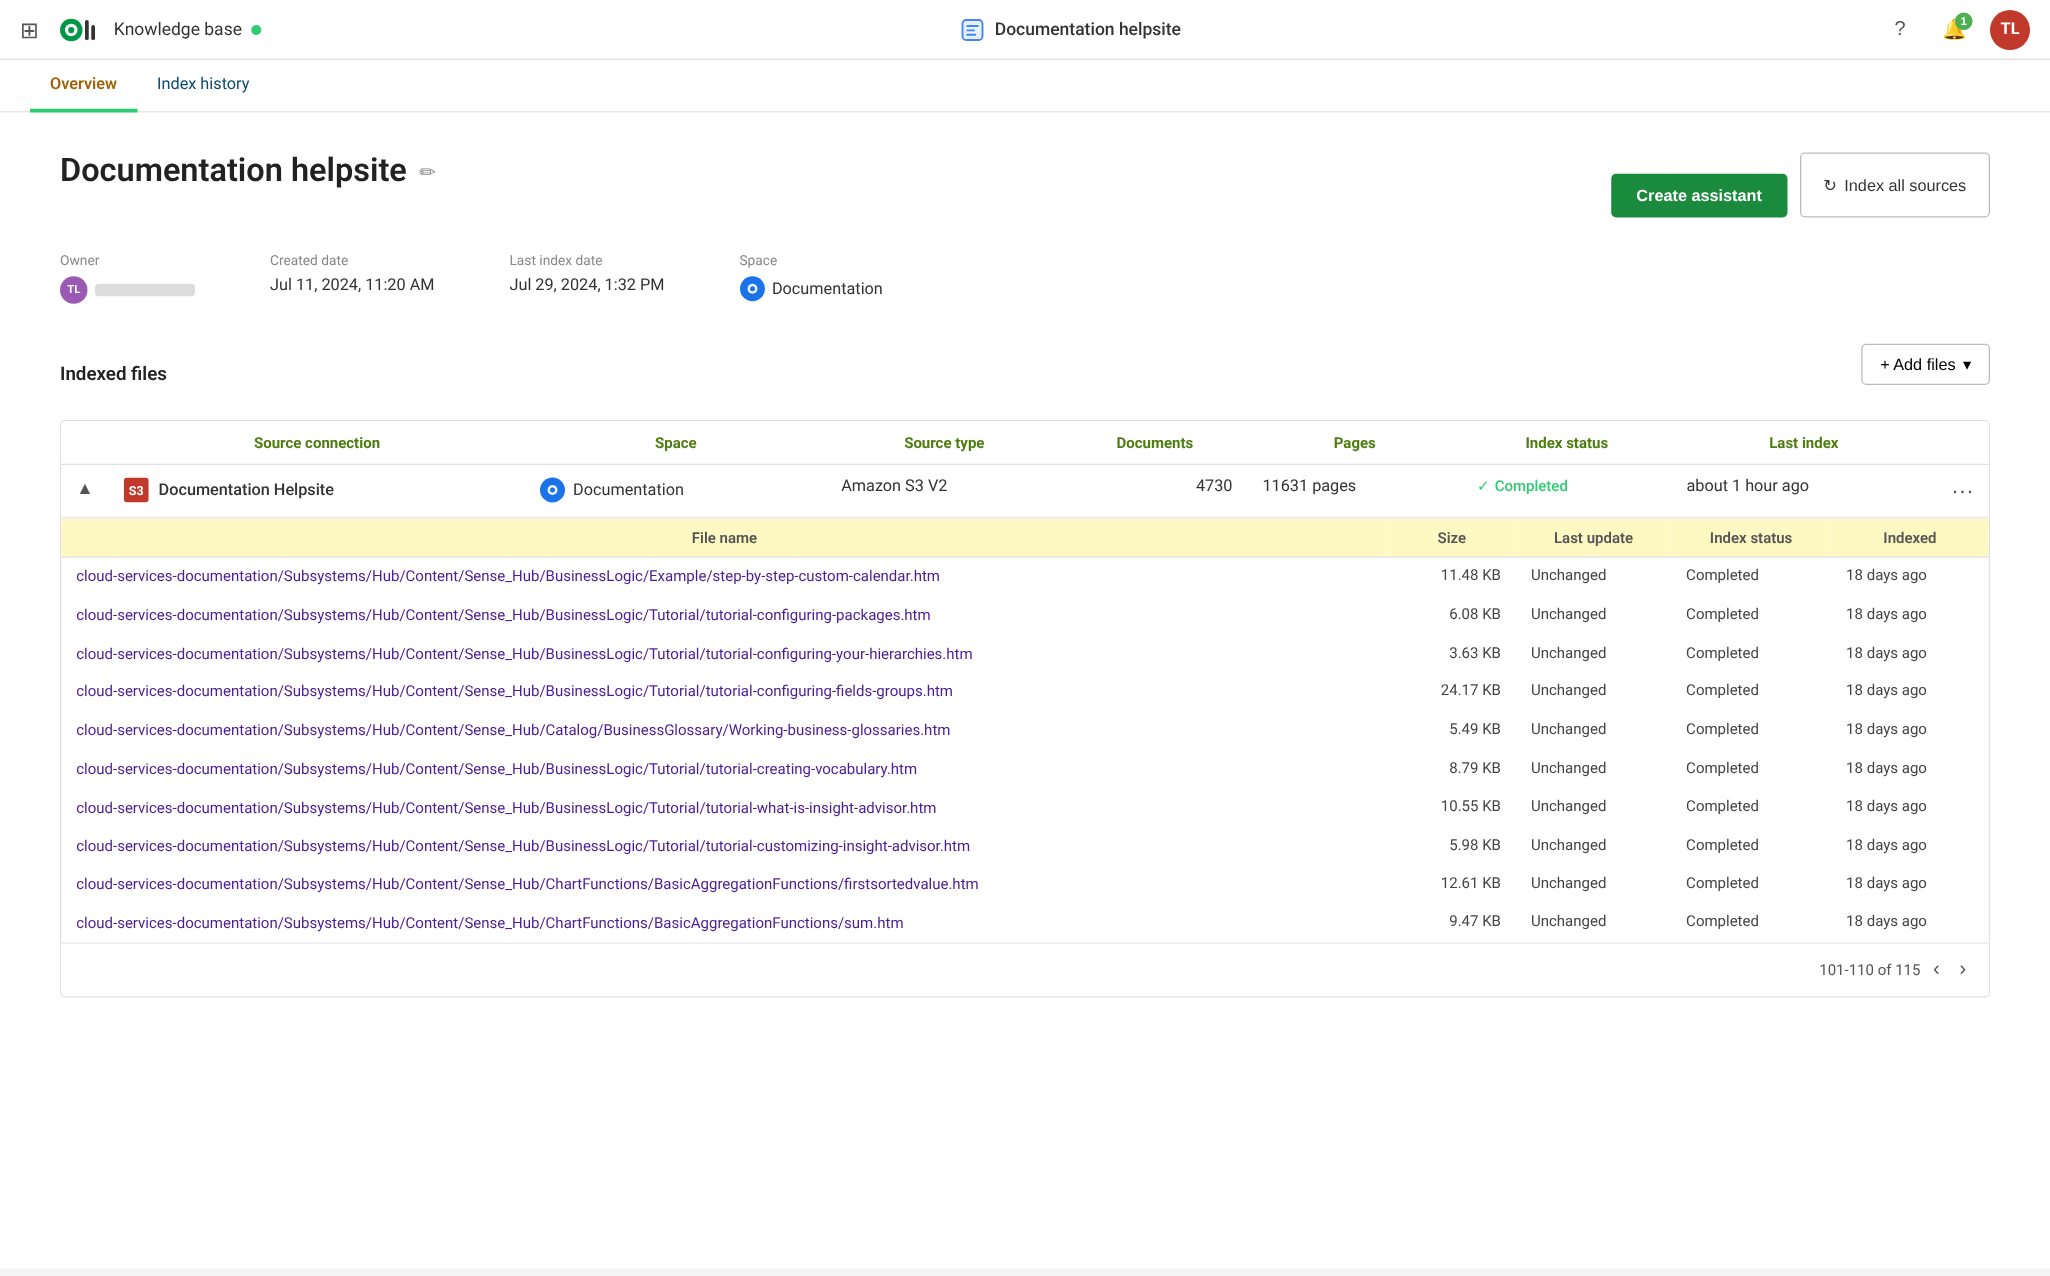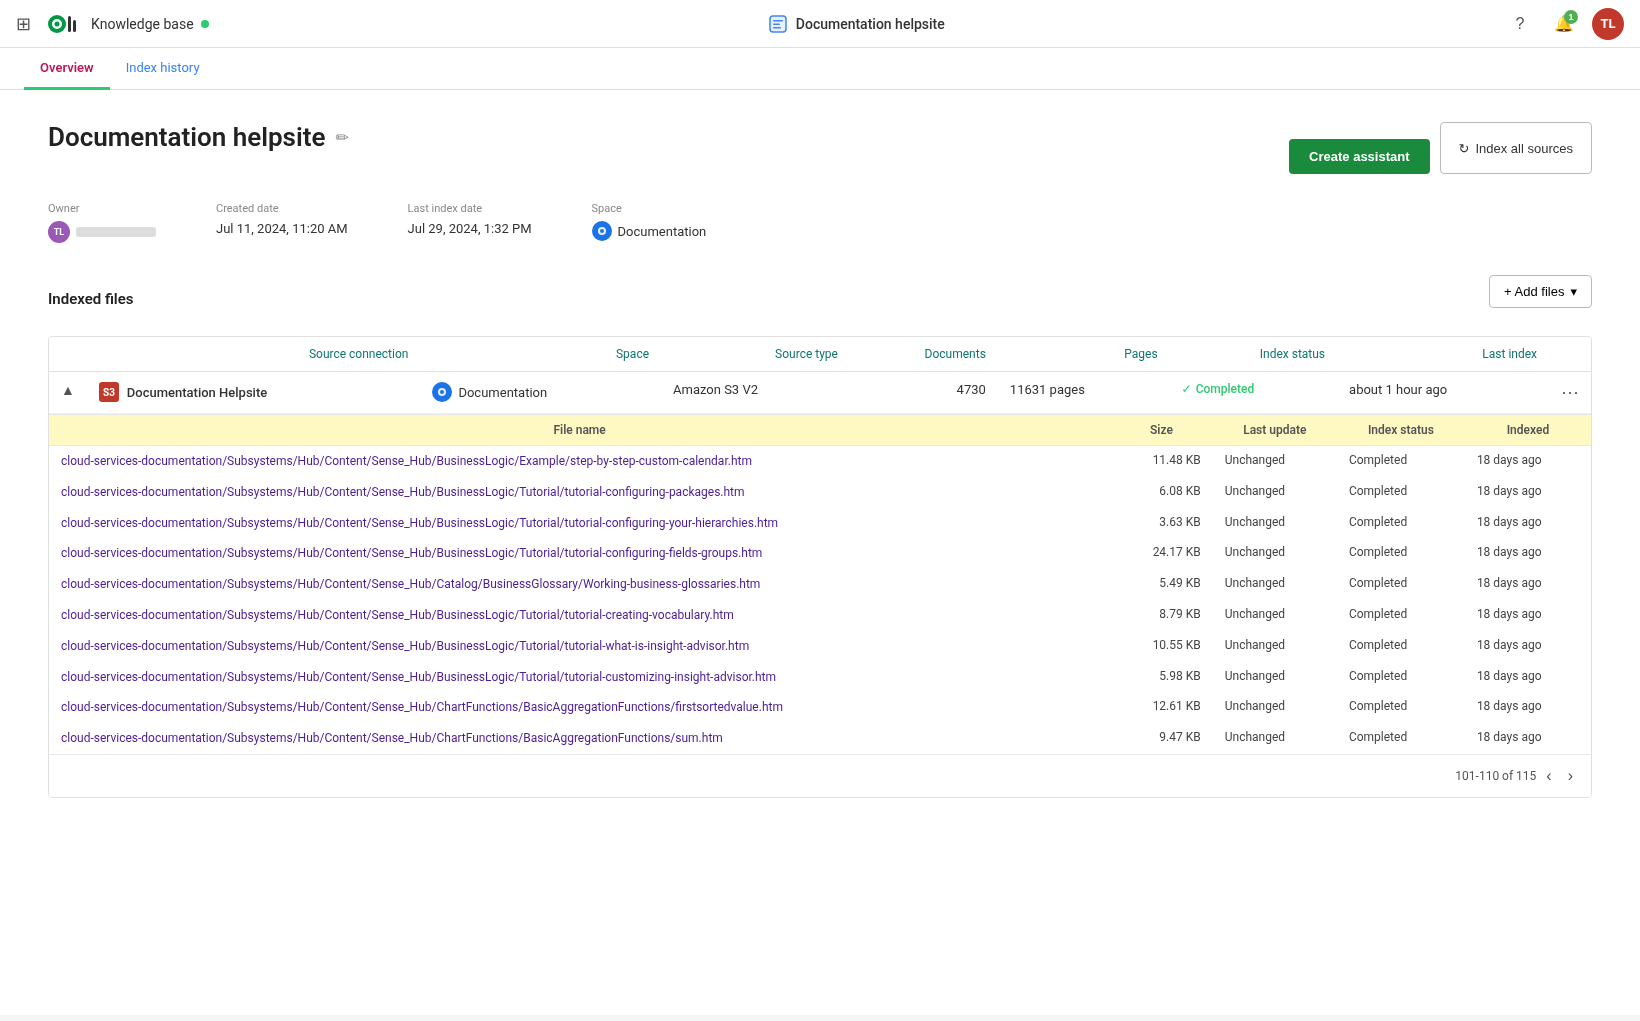--- a/index.html
+++ b/index.html
@@ -26,7 +26,7 @@
     
     .tabs { background: #fff; border-bottom: 1px solid #e0e0e0; display: flex; padding: 0 24px; }
     .tab { padding: 12px 16px; font-size: 13px; color: #3b82f6; cursor: pointer; border-bottom: 3px solid transparent; margin-bottom: -1px; }
-    .tab.active { color: #be185d; font-weight: 600; border-bottom-color: #2ecc71; }
+    .tab.active { color: #a16207; font-weight: 600; border-bottom-color: #2ecc71; }
 
     
     .main { background: #fff; padding: 32px 48px; min-height: calc(100vh - 96px); }

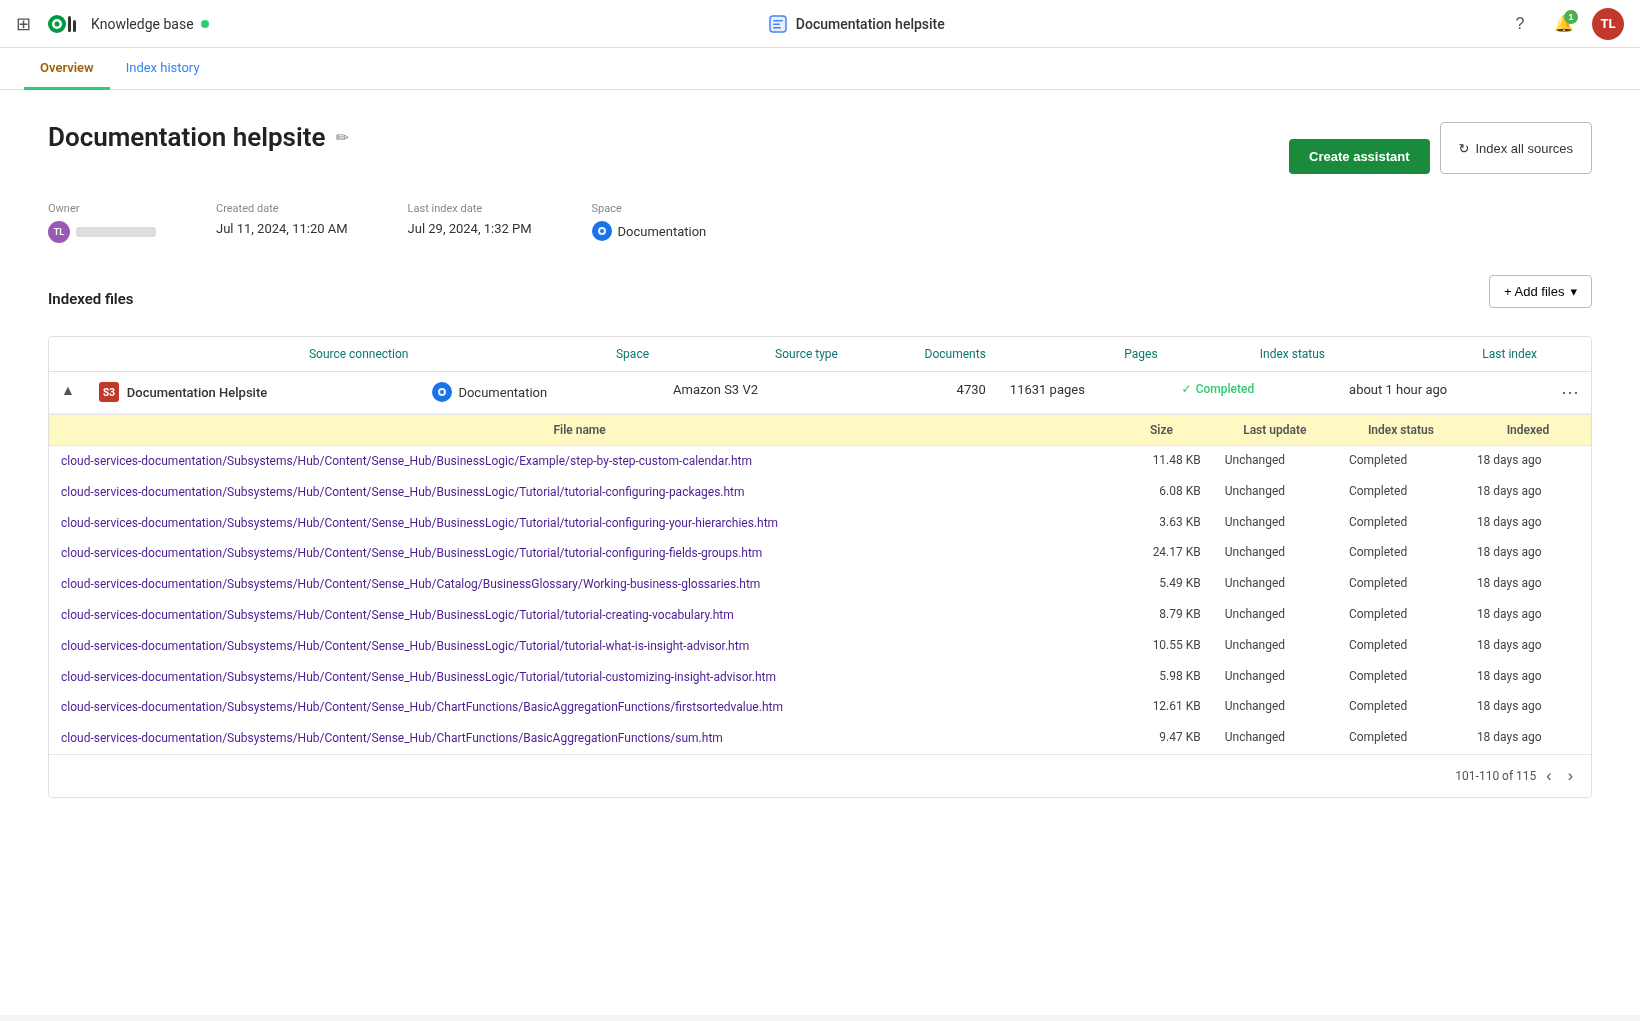--- a/index.html
+++ b/index.html
@@ -25,7 +25,7 @@
 
     
     .tabs { background: #fff; border-bottom: 1px solid #e0e0e0; display: flex; padding: 0 24px; }
-    .tab { padding: 12px 16px; font-size: 13px; color: #3b82f6; cursor: pointer; border-bottom: 3px solid transparent; margin-bottom: -1px; }
+    .tab { padding: 12px 16px; font-size: 13px; color: #0c4a6e; cursor: pointer; border-bottom: 3px solid transparent; margin-bottom: -1px; }
     .tab.active { color: #a16207; font-weight: 600; border-bottom-color: #2ecc71; }
 
     

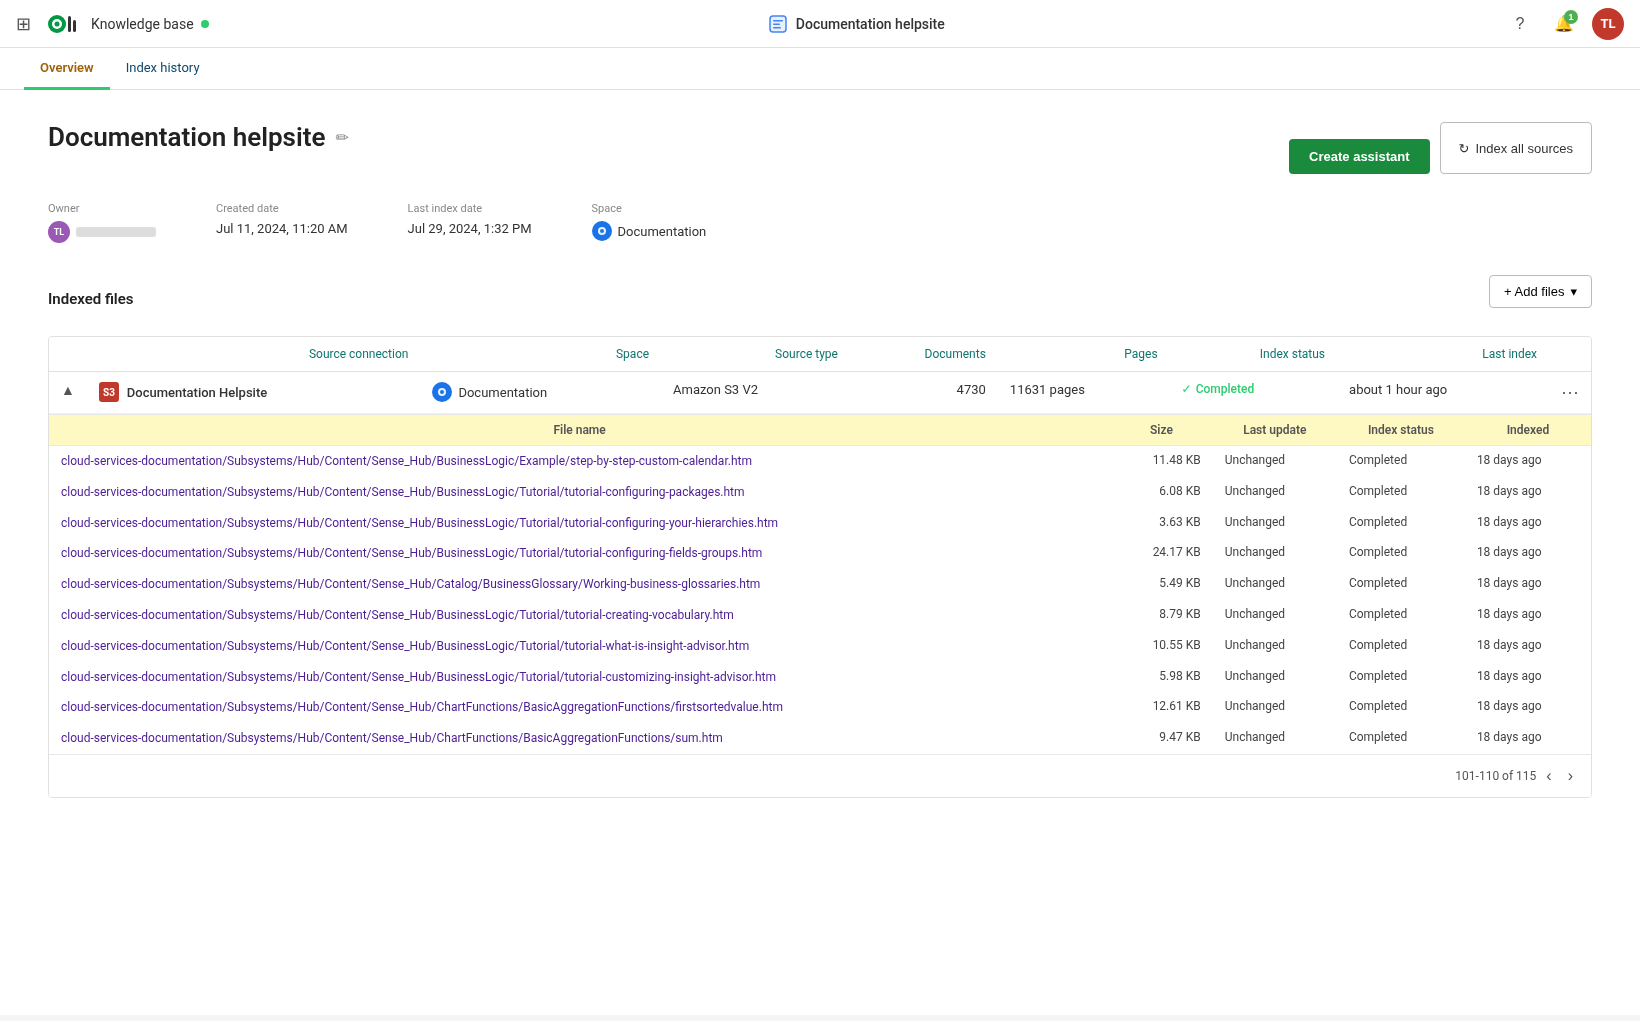--- a/index.html
+++ b/index.html
@@ -57,7 +57,7 @@
     
     .table-container { border: 1px solid #e0e0e0; border-radius: 4px; overflow: hidden; }
     .table { width: 100%; border-collapse: collapse; }
-    .table th { background: #fff; font-size: 12px; font-weight: 400; color: #0f766e; text-align: right; padding: 10px 12px; border-bottom: 1px solid #e0e0e0; }
+    .table th { background: #fff; font-size: 12px; font-weight: 700; color: #4d7c0f; text-align: center; padding: 10px 12px; border-bottom: 1px solid #e0e0e0; }
     .table td { padding: 10px 12px; border-bottom: 1px solid #f0f0f0; font-size: 13px; color: #333; vertical-align: top; }
     .table tr:last-child td { border-bottom: none; }
 

